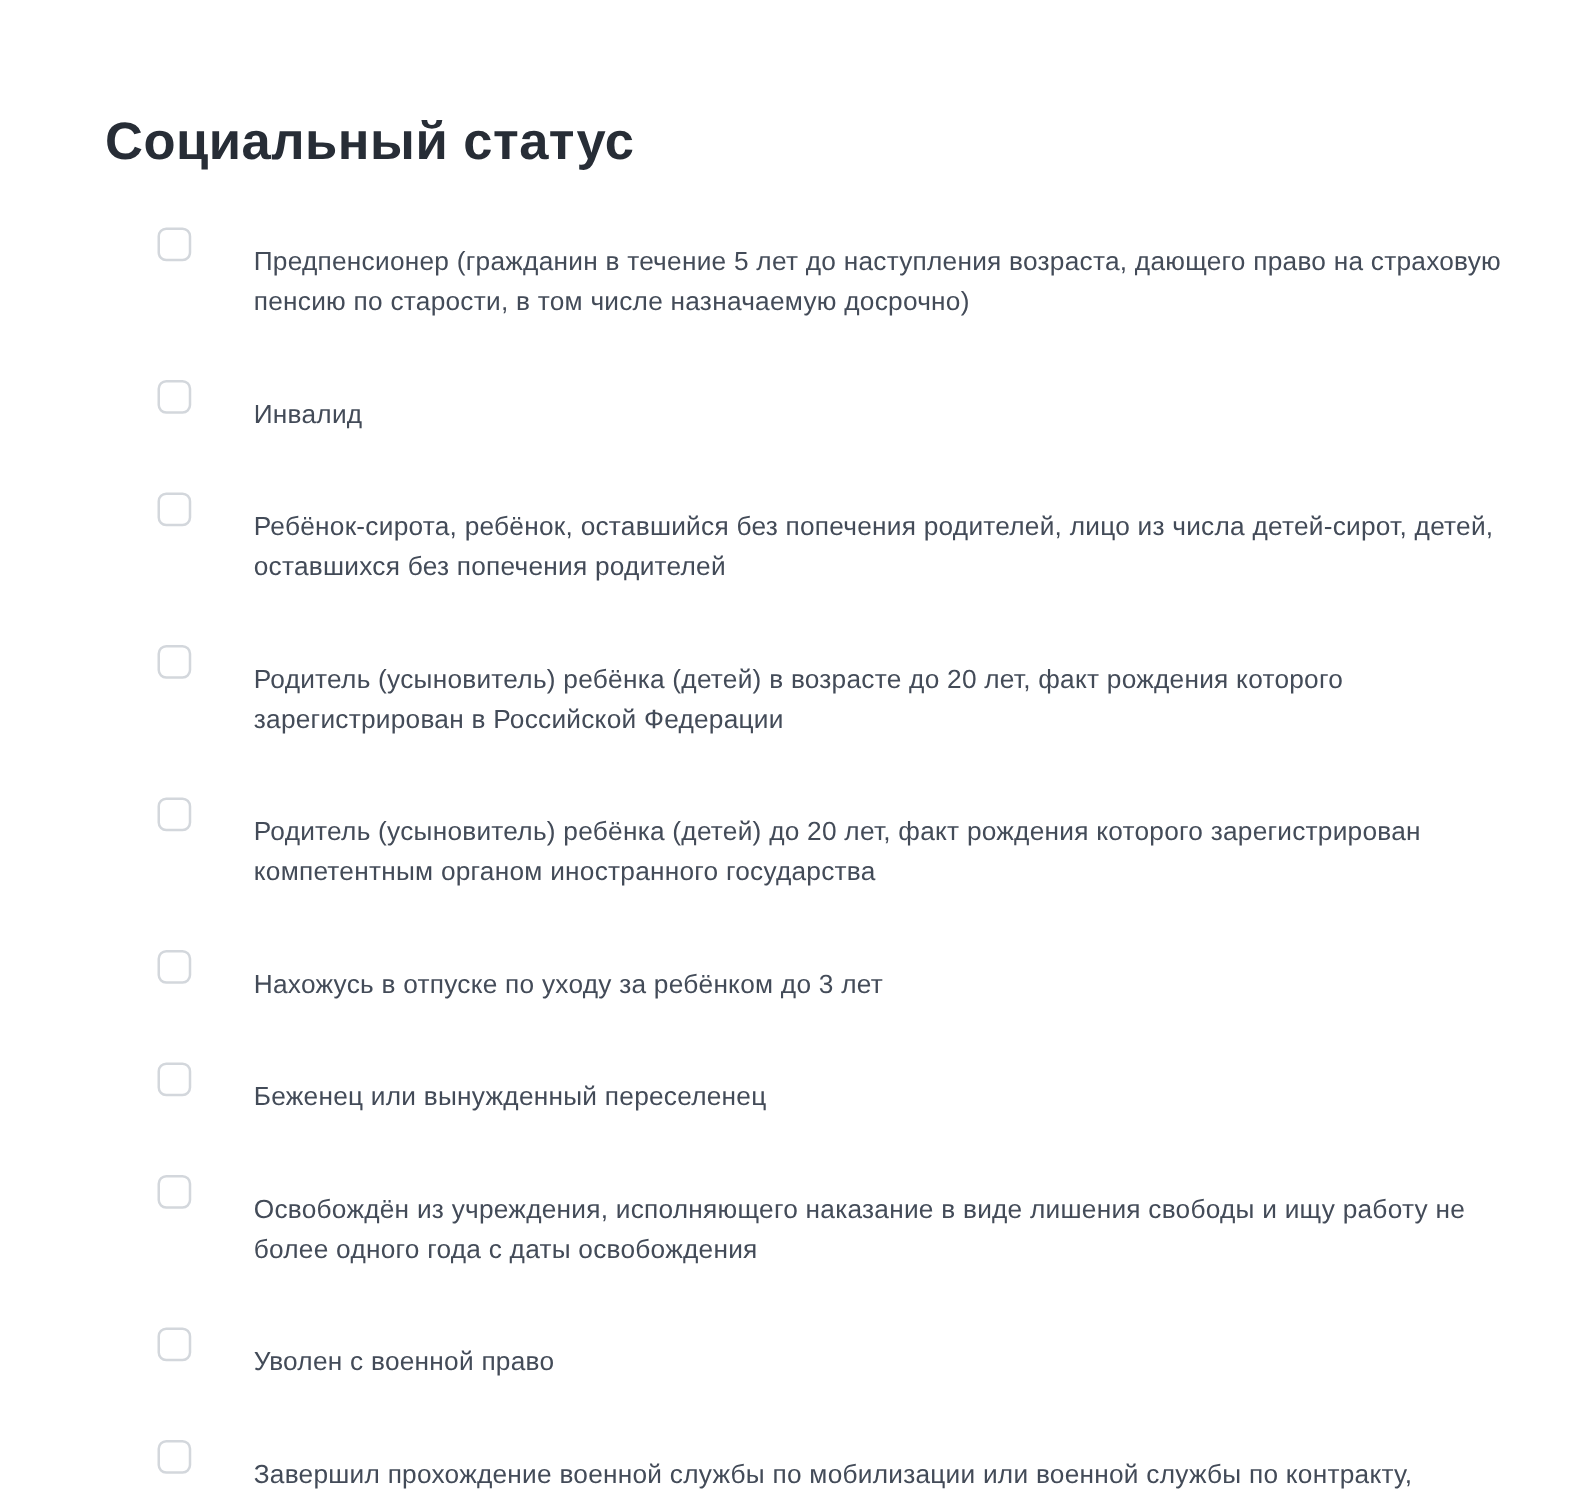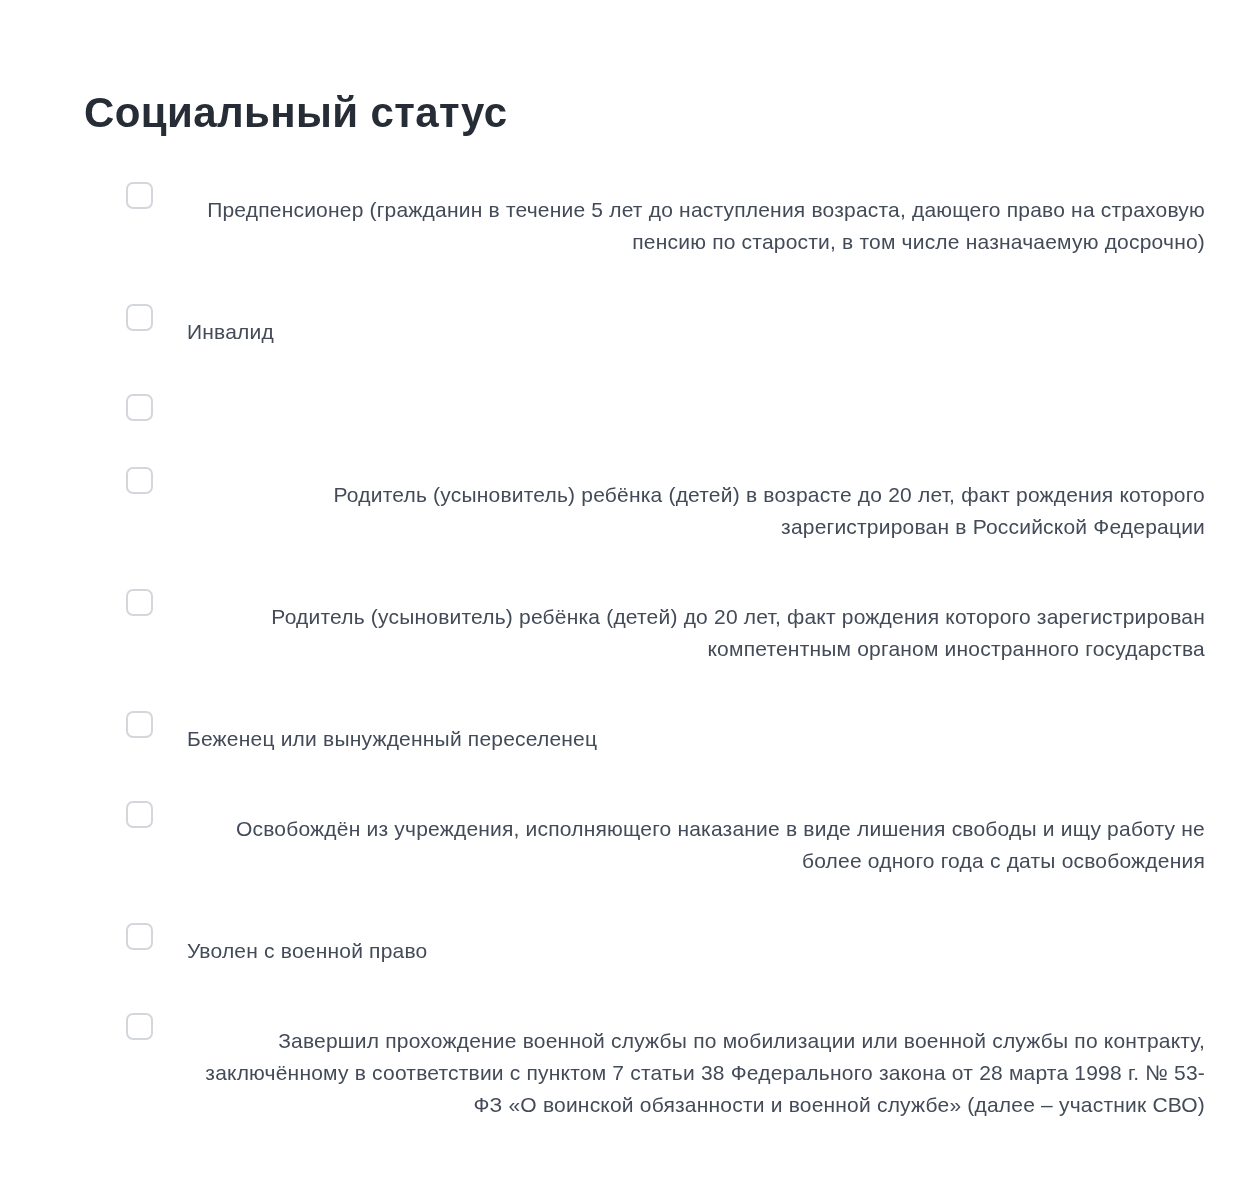--- a/index.html
+++ b/index.html
@@ -26,10 +26,9 @@
   .item {
     display: flex;
     align-items: flex-start;
-    gap: 6px;
+    gap: 22px;
     margin-bottom: 30px;
     cursor: pointer;
-    text-align: right;
   }
   .checkbox {
     flex: 0 0 auto;

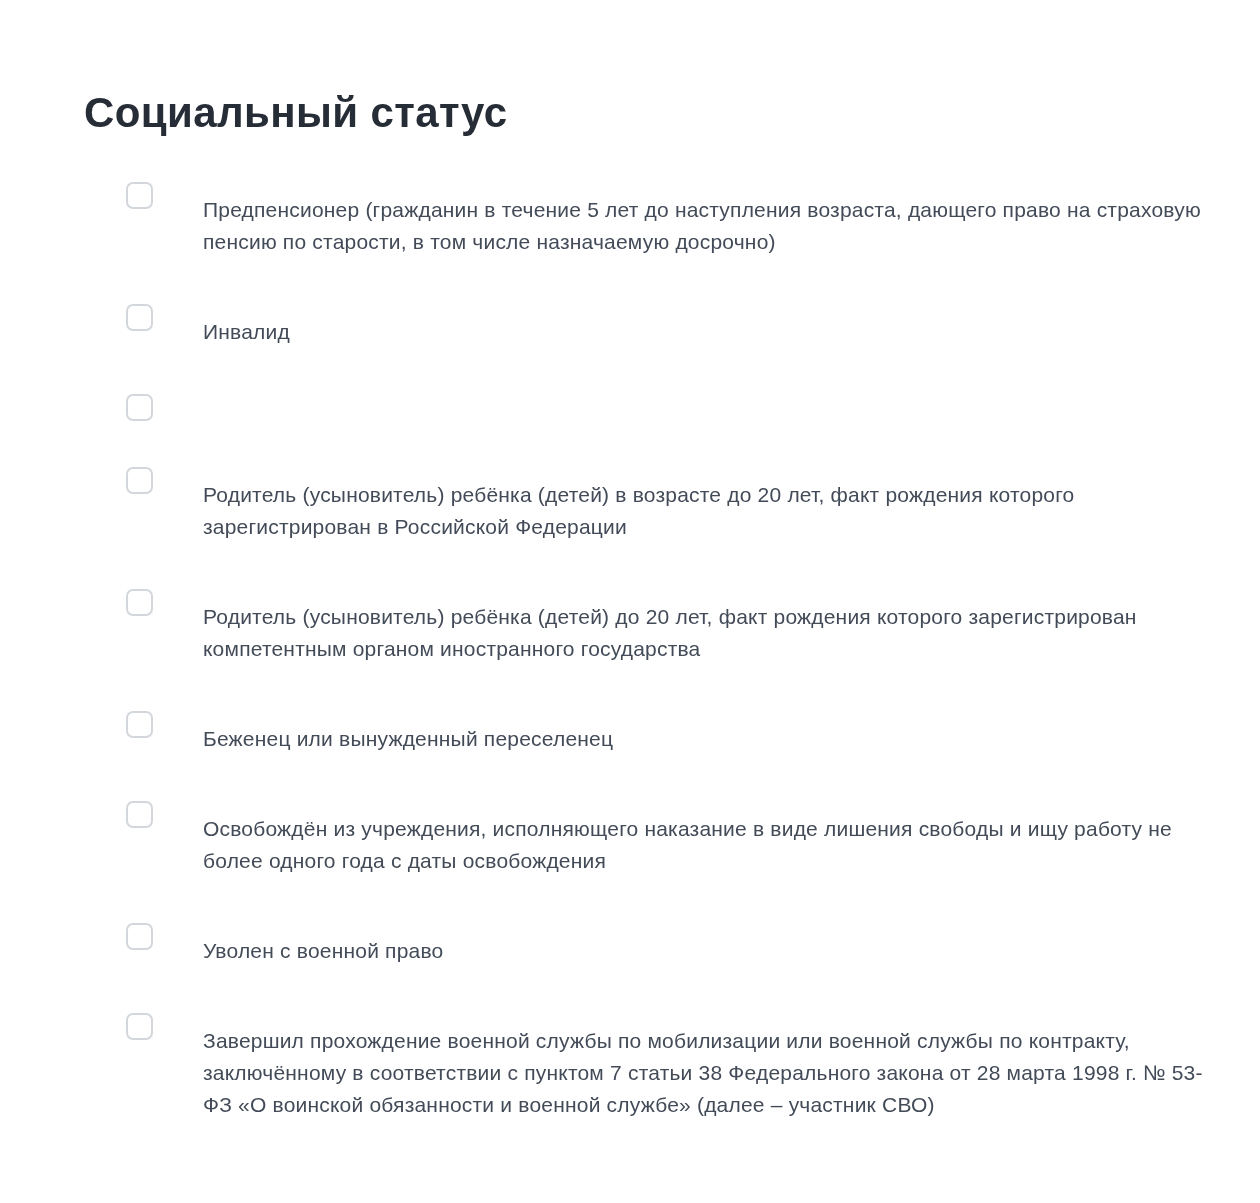--- a/index.html
+++ b/index.html
@@ -67,6 +67,7 @@
 
       <label class="item">
         <span class="checkbox" role="checkbox" aria-checked="false"></span>
+        <span class="label">Ребёнок-сирота, ребёнок, оставшийся без попечения родителей, лицо из числа детей-сирот, детей, оставшихся без попечения родителей</span>
       </label>
 
       <label class="item">

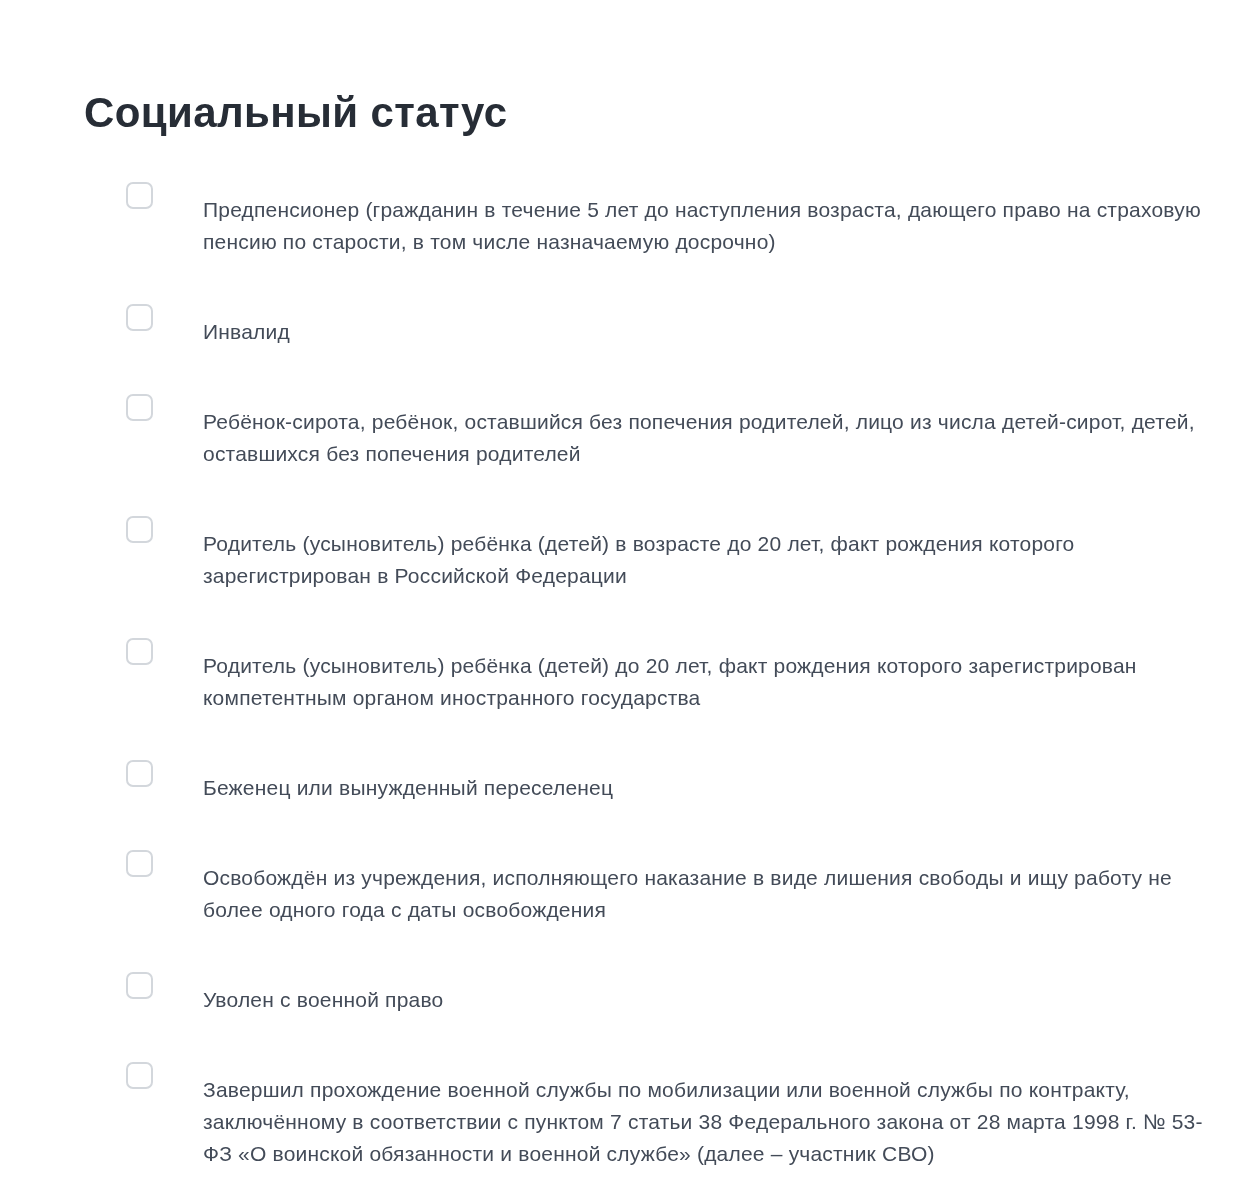--- a/index.html
+++ b/index.html
@@ -81,6 +81,10 @@
         <span class="label">Родитель (усыновитель) ребёнка (детей) до 20 лет, факт рождения которого зарегистрирован компетентным органом иностранного государства</span>
       </label>
 
+      <label class="item">
+        <span class="checkbox" role="checkbox" aria-checked="false"></span>
+        <span class="label">Нахожусь в отпуске по уходу за ребёнком до 3 лет</span>
+      </label>
 
       <label class="item">
         <span class="checkbox" role="checkbox" aria-checked="false"></span>

